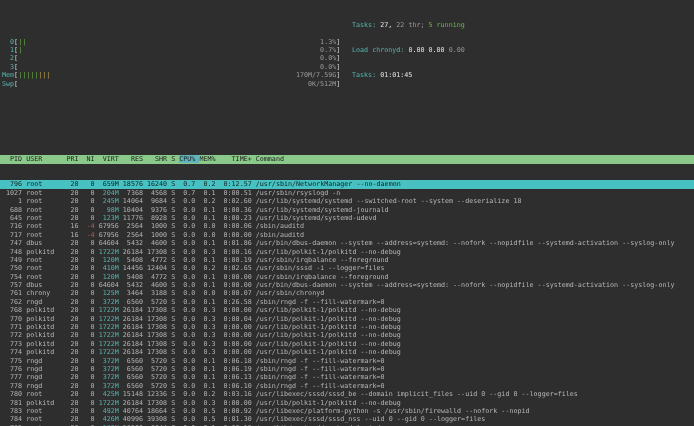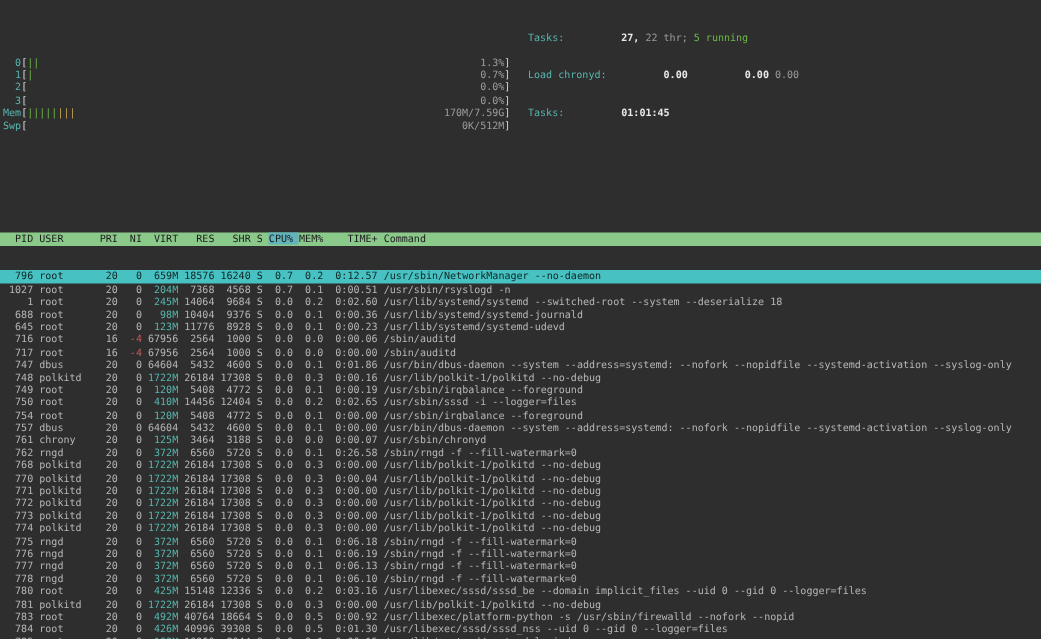--- a/index.html
+++ b/index.html
@@ -18,7 +18,7 @@
   }
   .meters div{height:8.4px;}
   .c-cap{color:var(--cyan,#57b6ae);}
-  .c-bright{color:var(--bright,#e9e9e9);font-weight:bold;margin-left:34px;}
+  .c-bright{color:var(--bright,#e9e9e9);font-weight:normal;}
   .c-dim{color:var(--dim,#9c9c9c);text-align:center;}
   .c-green{color:var(--green,#6cb947);}
   .bracket{color:var(--bracket,#d6d6d6);}

